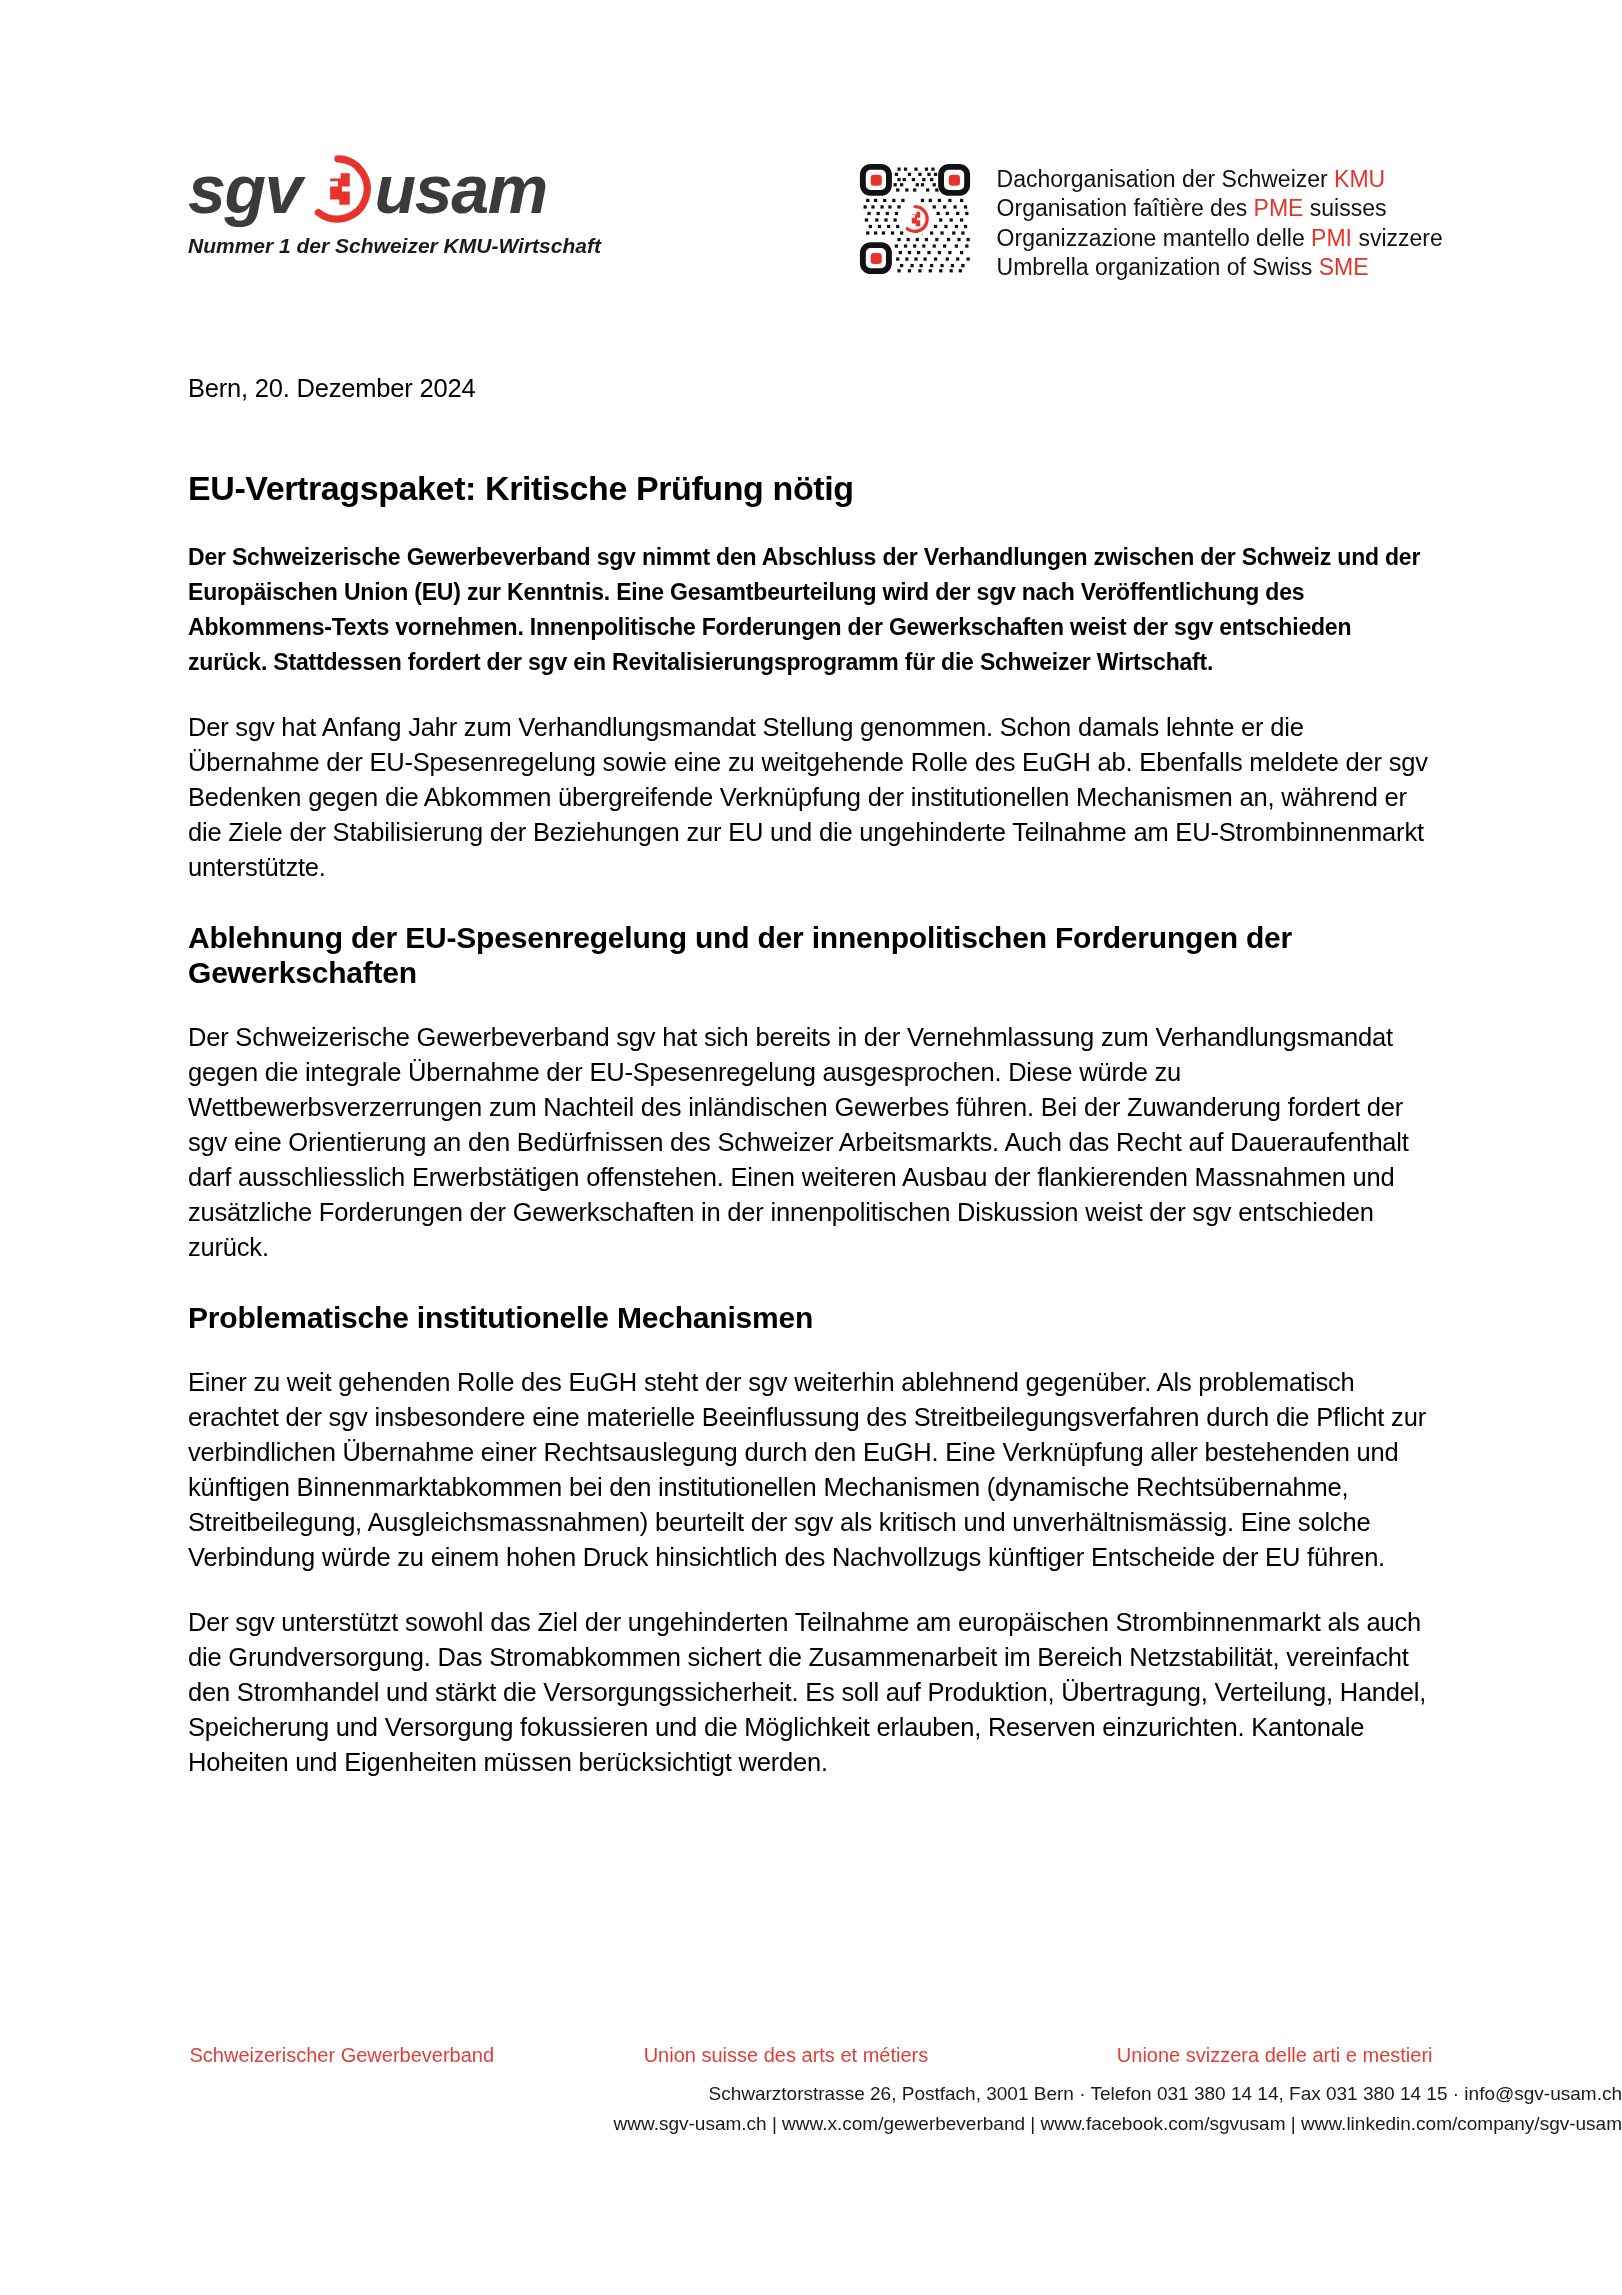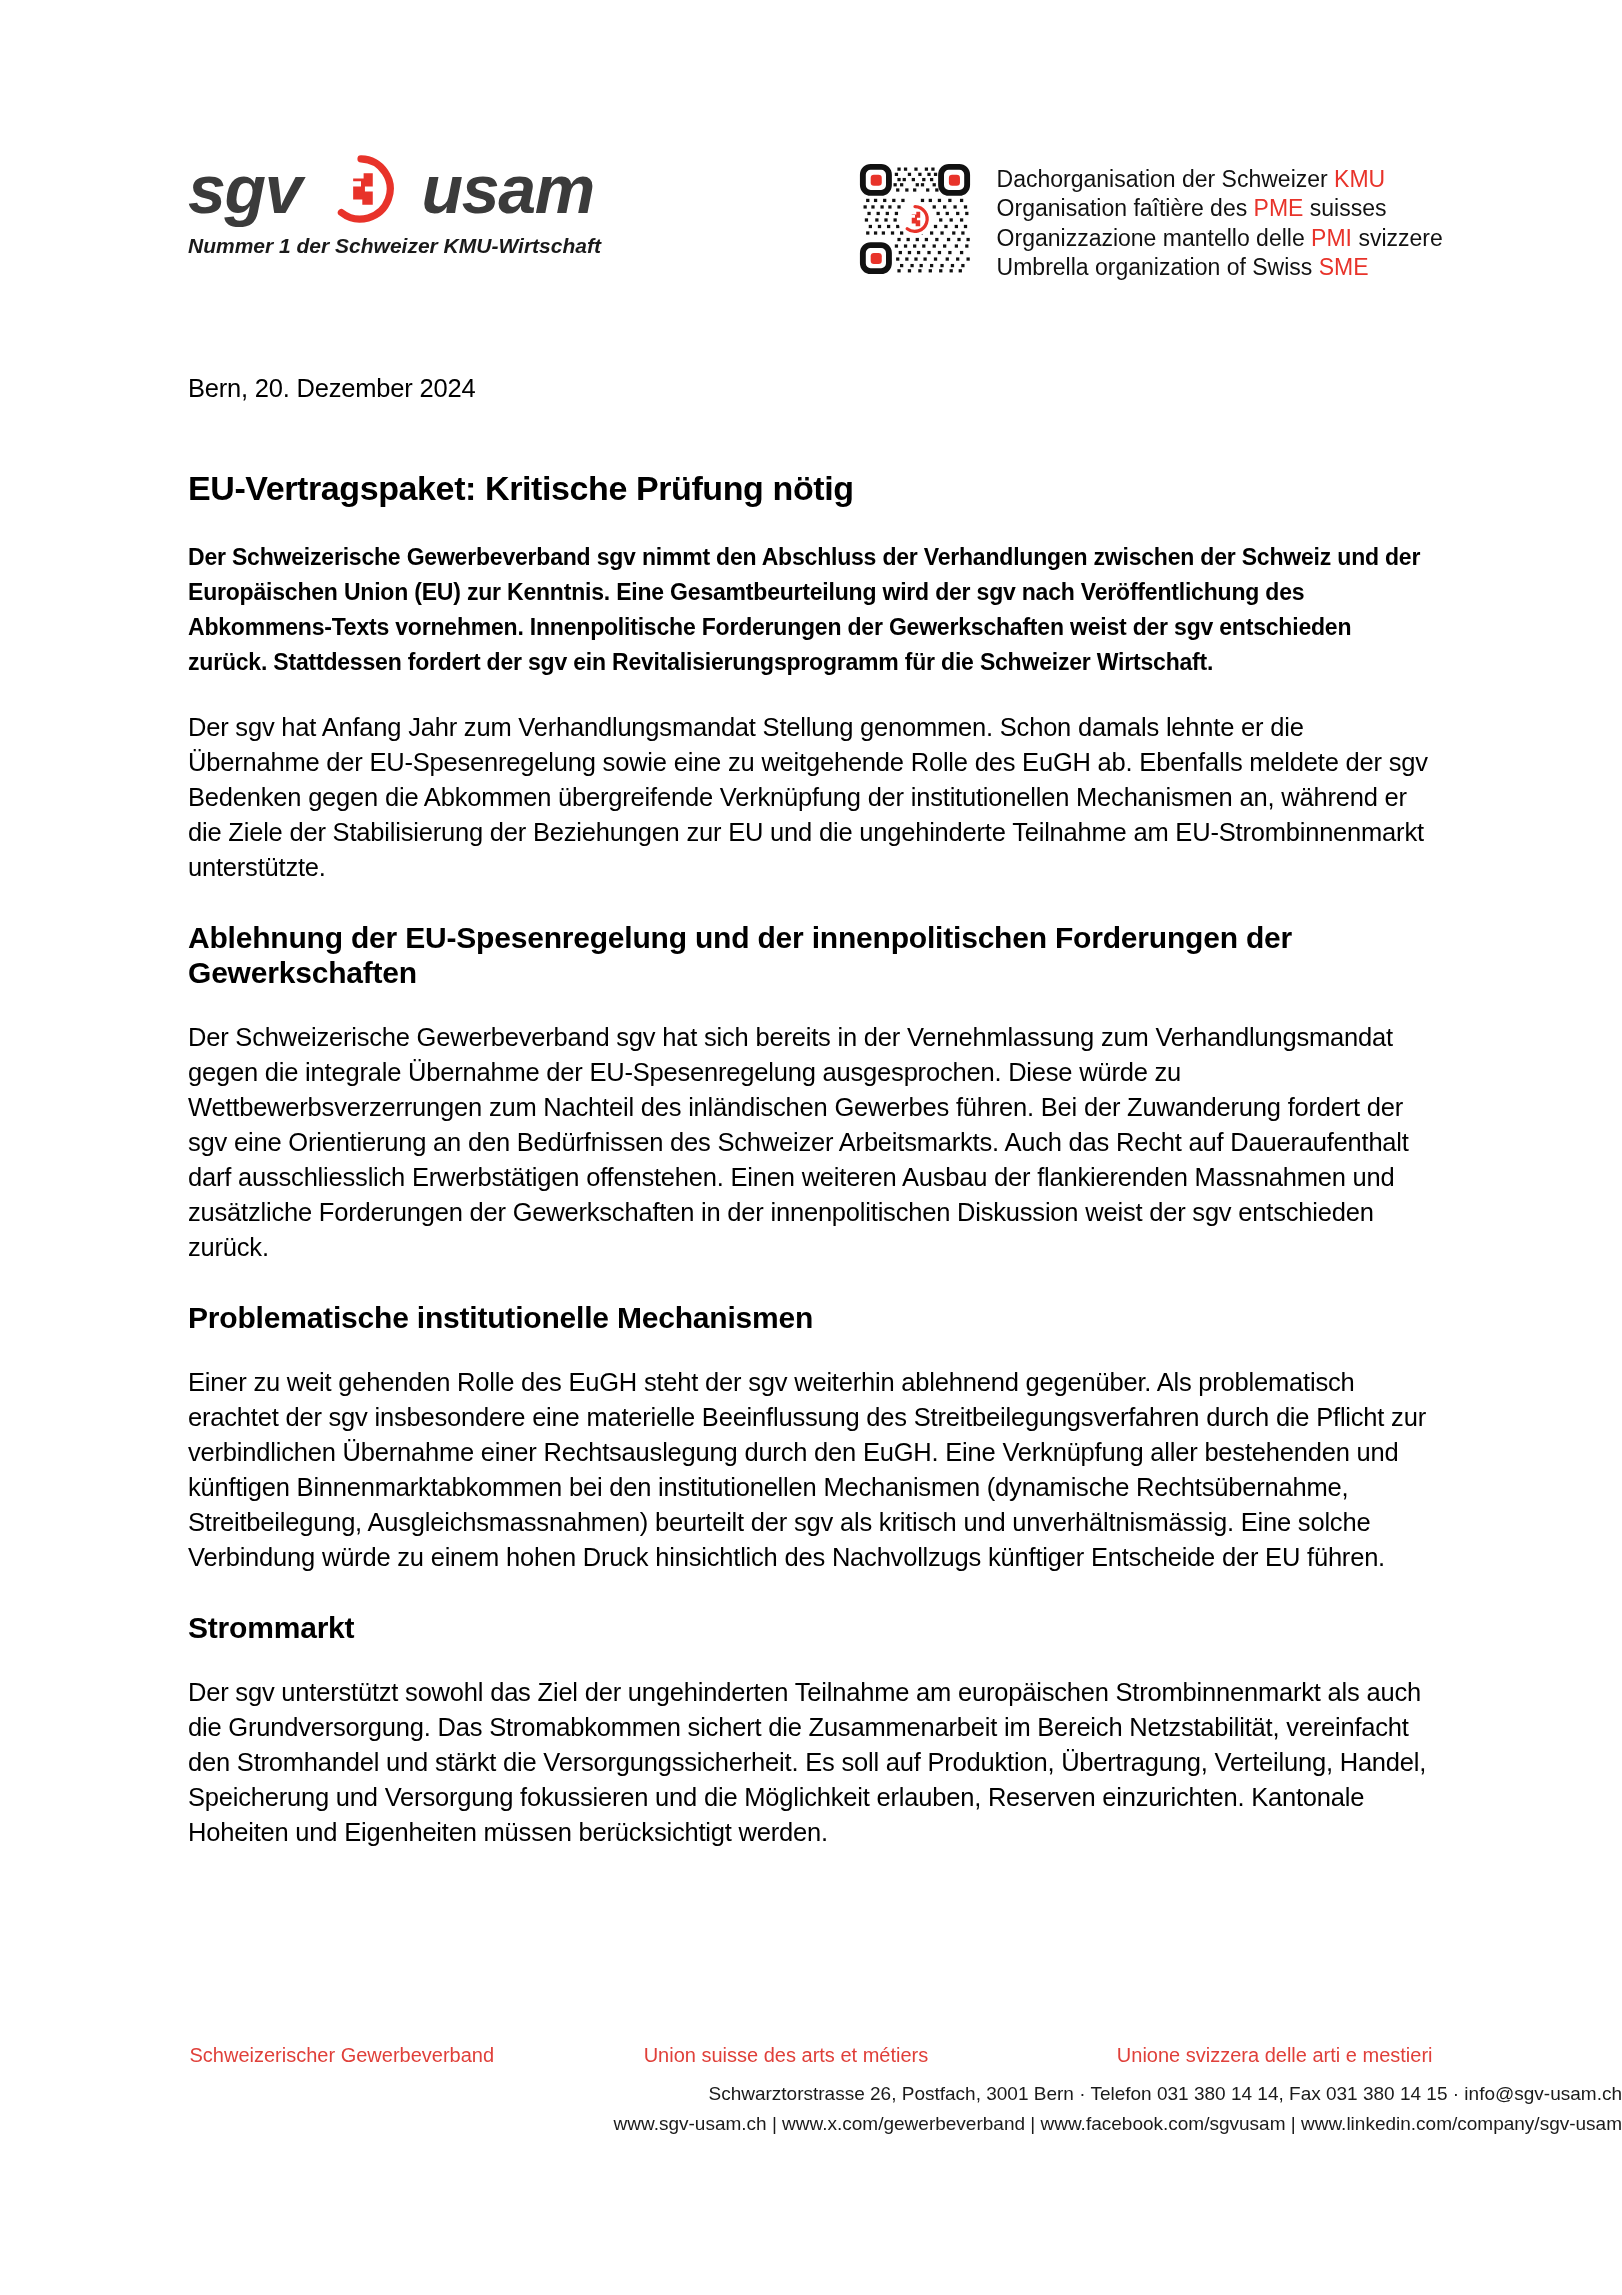--- a/index.html
+++ b/index.html
@@ -48,7 +48,6 @@
     color: #3b3b3b;
     line-height: 1;
     height: 73px;
-    justify-content: space-between;
   }
   .logo-sgv { margin-right: 1.3px; }
   .logo-usam { margin-left: 1.3px; }

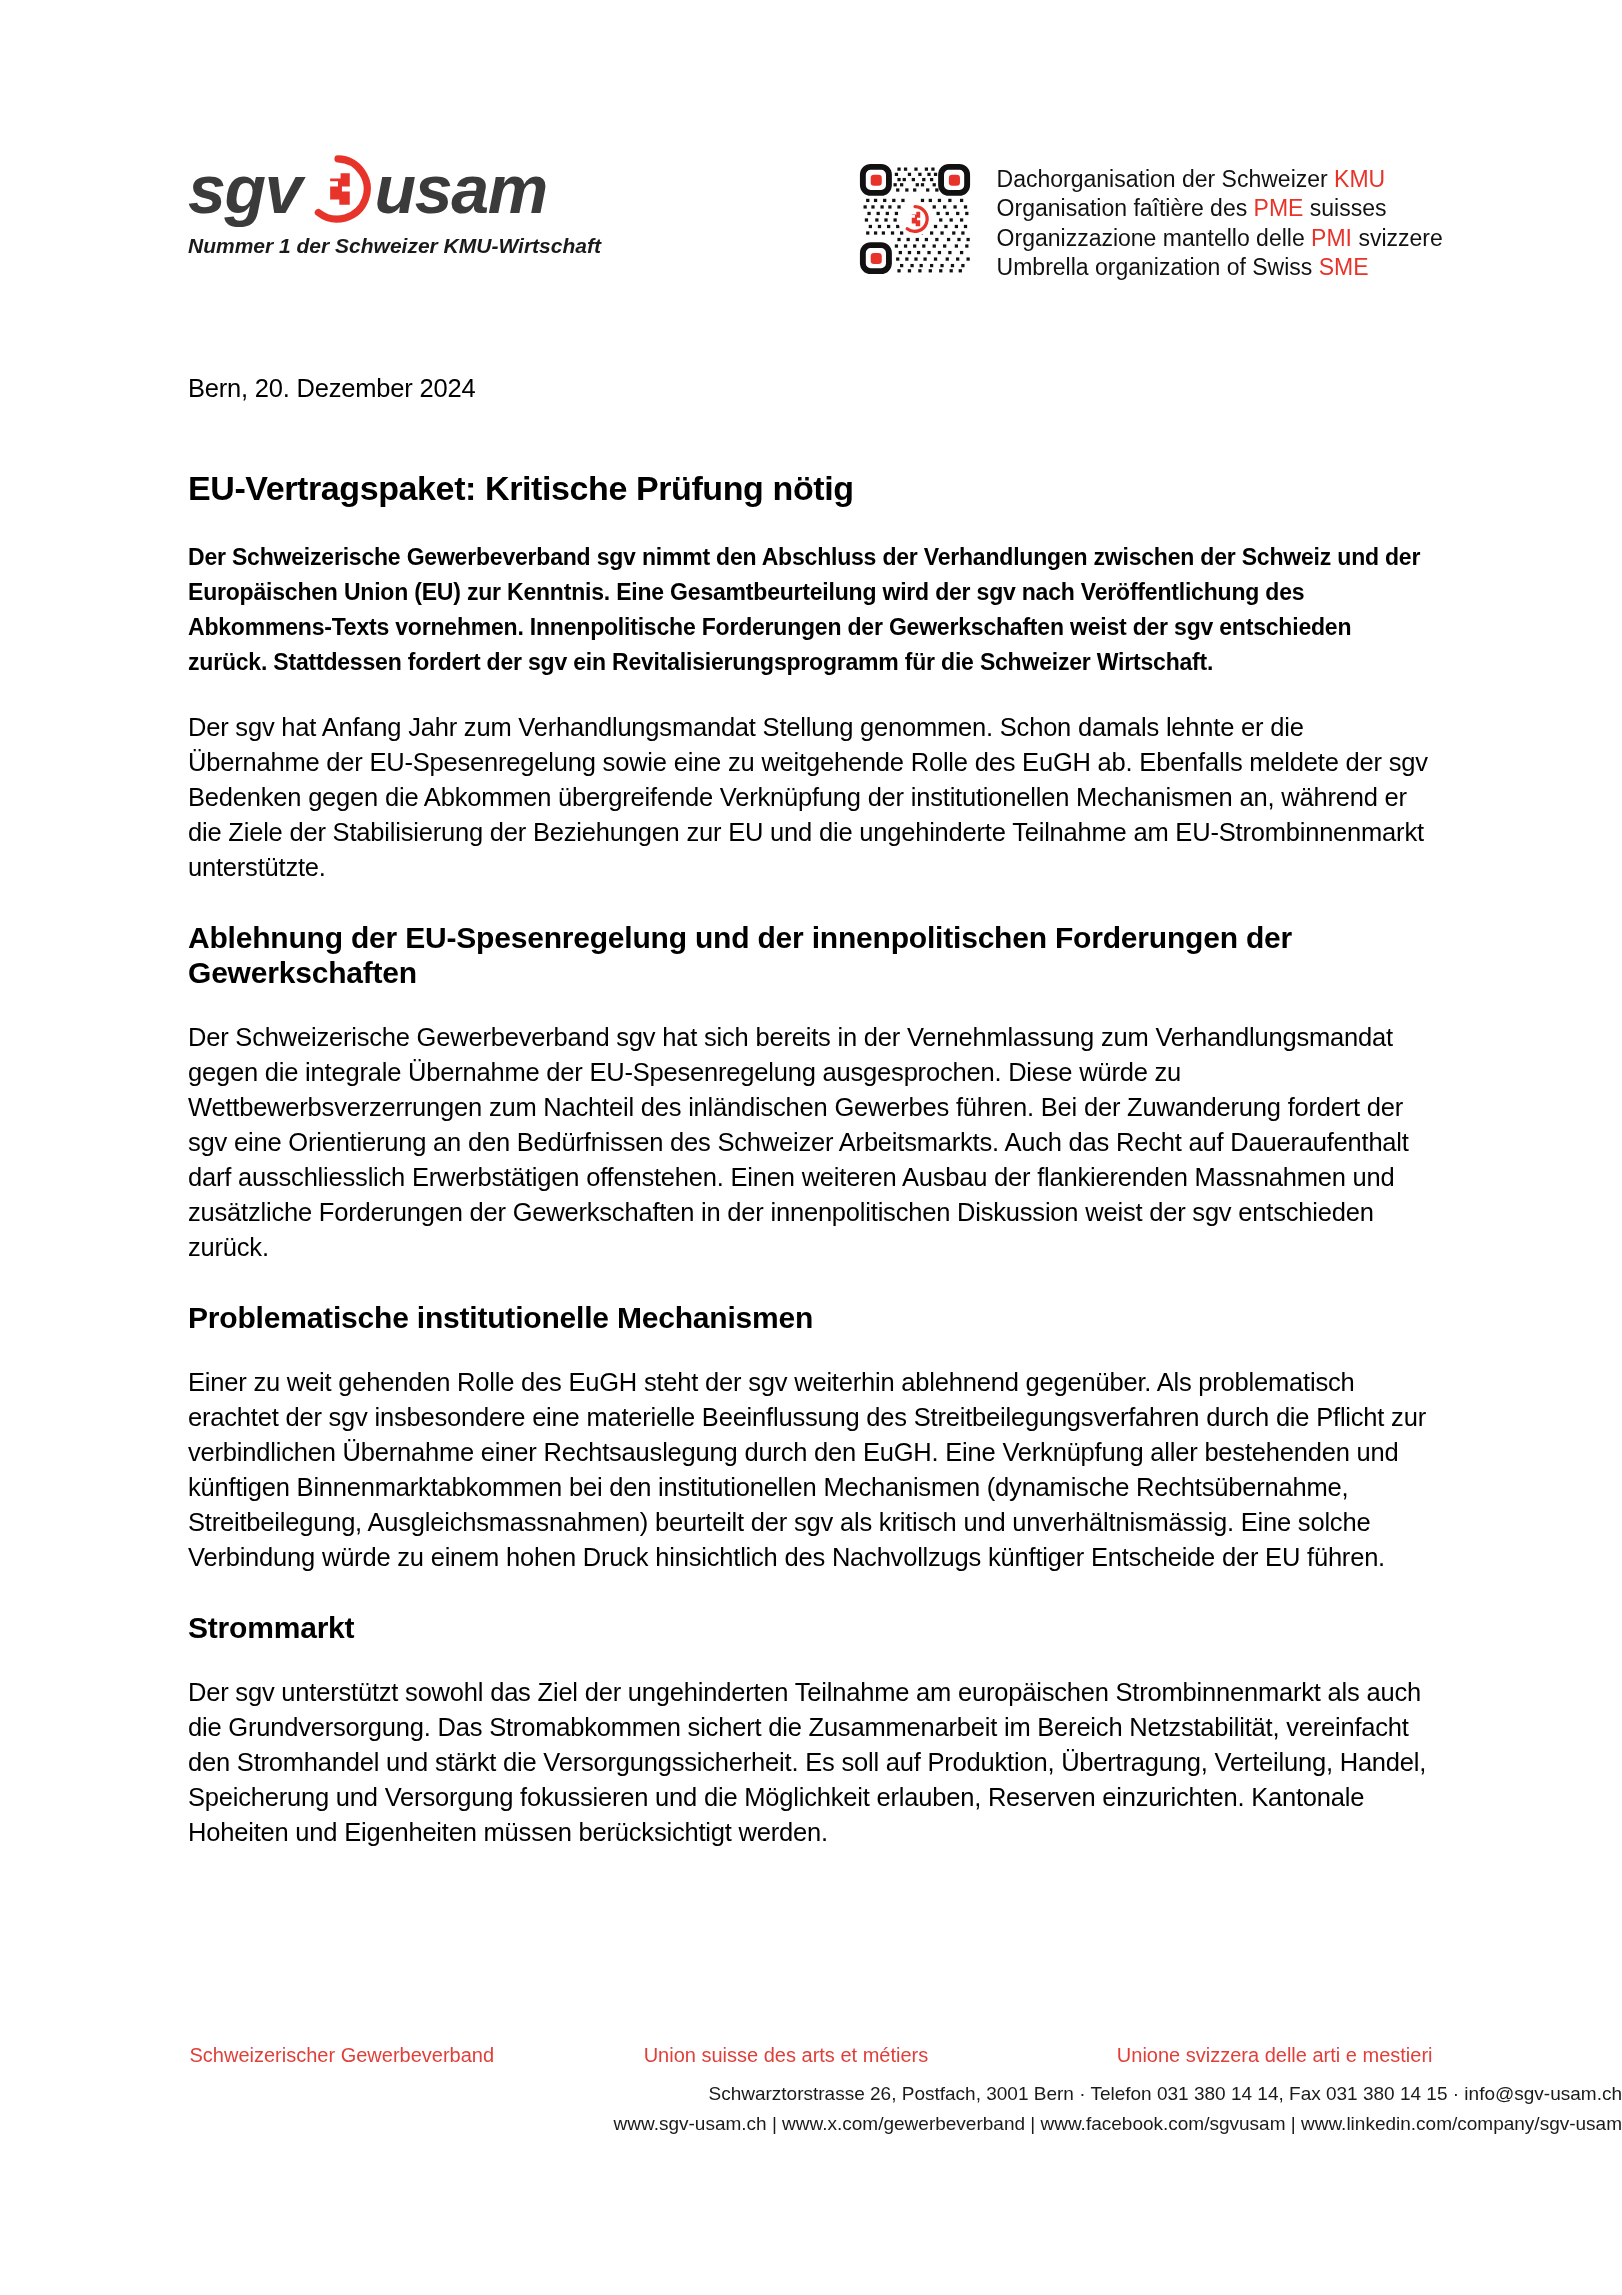--- a/index.html
+++ b/index.html
@@ -370,7 +370,6 @@
     <h2 class="section-head">Problematische institutionelle Mechanismen</h2>
     <p class="body-text">Einer zu weit gehenden Rolle des EuGH steht der sgv weiterhin ablehnend gegenüber. Als problematisch erachtet der sgv insbesondere eine materielle Beeinflussung des Streitbeilegungsverfahren durch die Pflicht zur verbindlichen Übernahme einer Rechtsauslegung durch den EuGH. Eine Verknüpfung aller bestehenden und künftigen Binnenmarktabkommen bei den institutionellen Mechanismen (dynamische Rechtsübernahme, Streitbeilegung, Ausgleichsmassnahmen) beurteilt der sgv als kritisch und unverhältnismässig. Eine solche Verbindung würde zu einem hohen Druck hinsichtlich des Nachvollzugs künftiger Entscheide der EU führen.</p>
 
-    <h2 class="section-head">Strommarkt</h2>
     <p class="body-text">Der sgv unterstützt sowohl das Ziel der ungehinderten Teilnahme am europäischen Strombinnenmarkt als auch die Grundversorgung. Das Stromabkommen sichert die Zusammenarbeit im Bereich Netzstabilität, vereinfacht den Stromhandel und stärkt die Versorgungssicherheit. Es soll auf Produktion, Übertragung, Verteilung, Handel, Speicherung und Versorgung fokussieren und die Möglichkeit erlauben, Reserven einzurichten. Kantonale Hoheiten und Eigenheiten müssen berücksichtigt werden.</p>
   </div>
 

